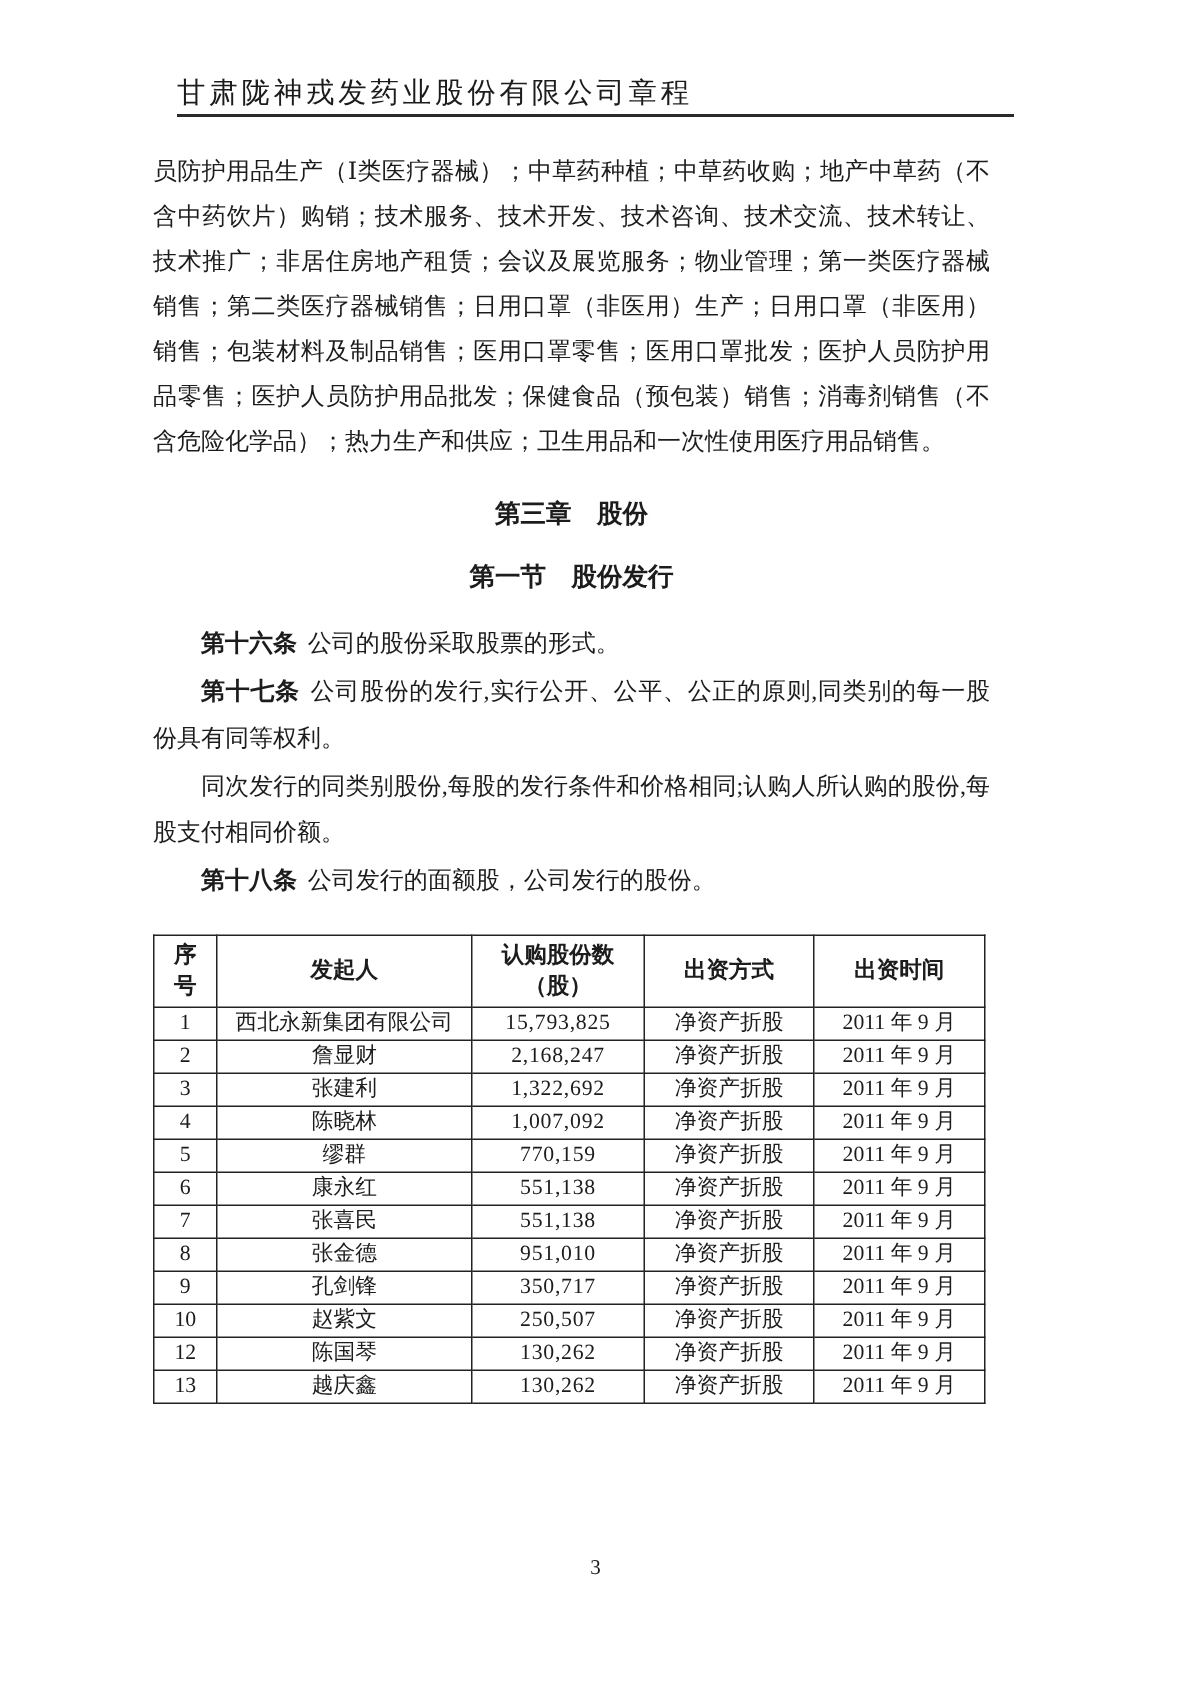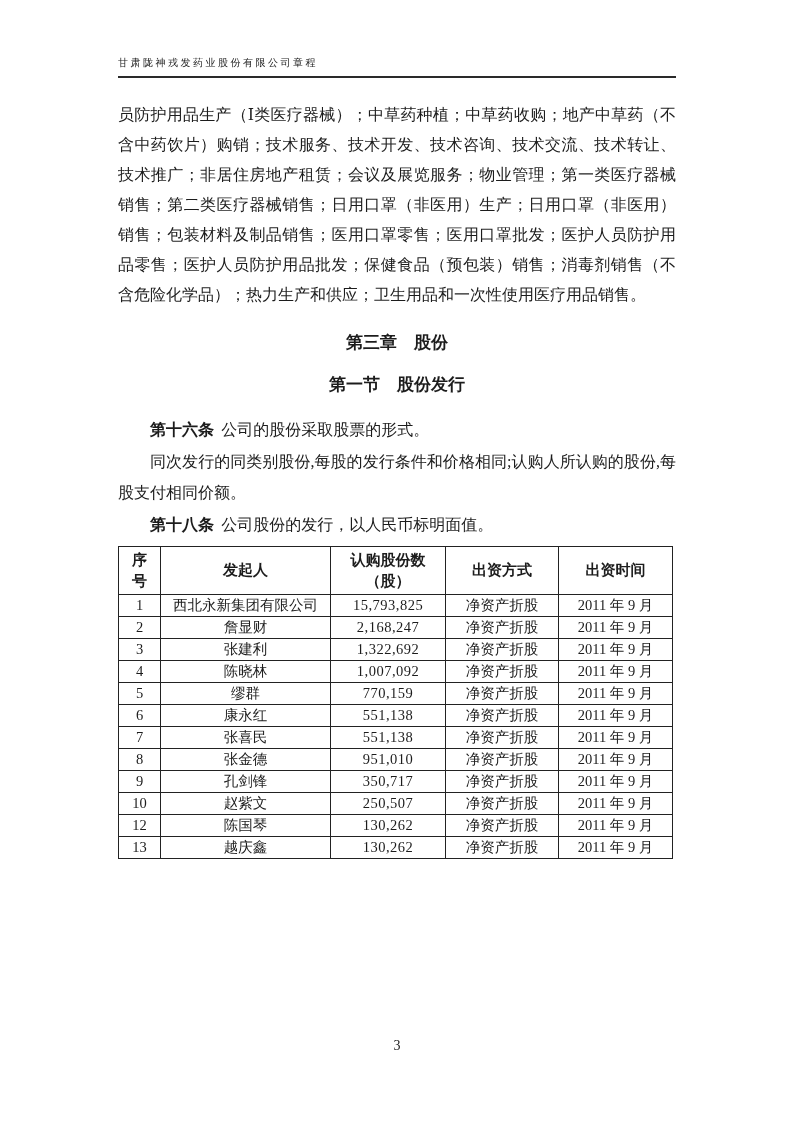--- a/index.html
+++ b/index.html
@@ -11,7 +11,7 @@
   .page{position:relative;width:794px;height:1122px;background:#fff;overflow:hidden;}
   .doc-header{
     position:absolute;left:118px;width:558px;top:54px;
-    font-size:10px;letter-spacing:2.5px;line-height:18px;
+    font-size:19px;letter-spacing:2.5px;line-height:18px;
     border-bottom:2px solid #2a2a2a;padding-bottom:4px;
   }
   .content{position:absolute;left:118px;width:558px;top:100px;}

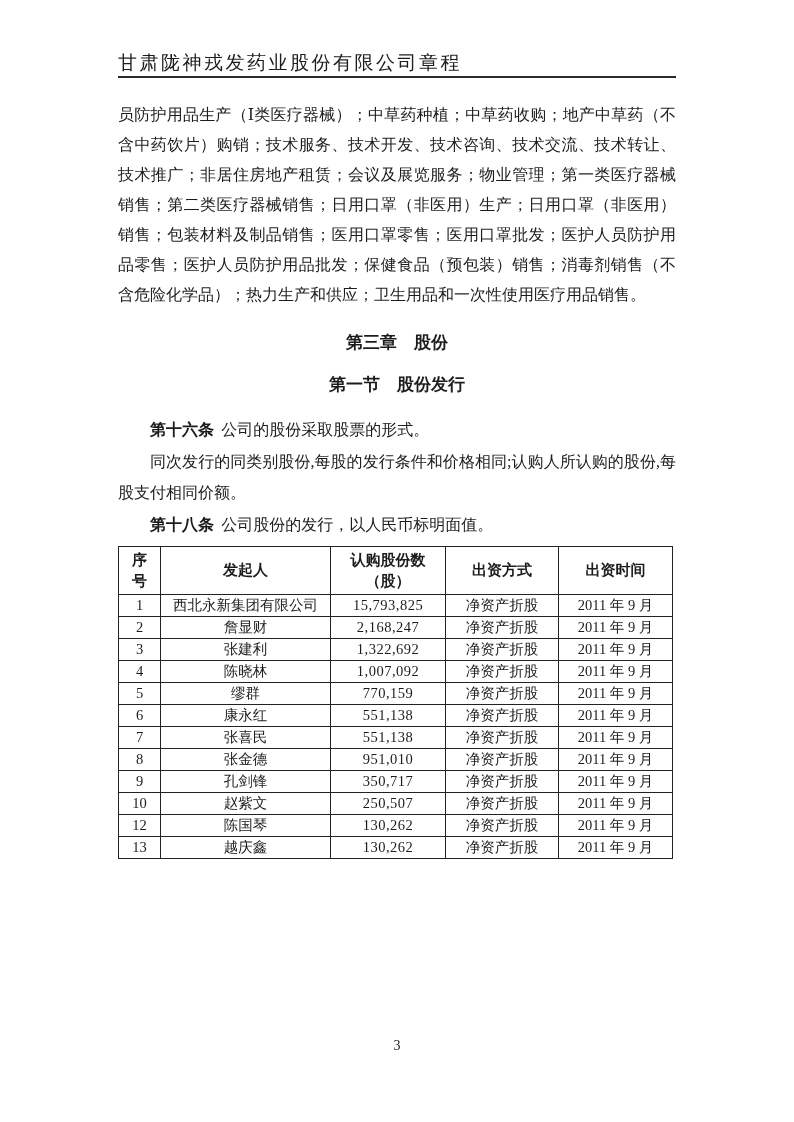--- a/index.html
+++ b/index.html
@@ -14,7 +14,7 @@
     font-size:19px;letter-spacing:2.5px;line-height:18px;
     border-bottom:2px solid #2a2a2a;padding-bottom:4px;
   }
-  .content{position:absolute;left:118px;width:558px;top:100px;}
+  .content{position:absolute;left:102px;width:558px;top:100px;}
   .para{margin:0;font-size:16px;text-align:justify;text-justify:inter-ideograph;}
   .cont{line-height:30px;}
   .art{line-height:31.5px;text-indent:2em;}

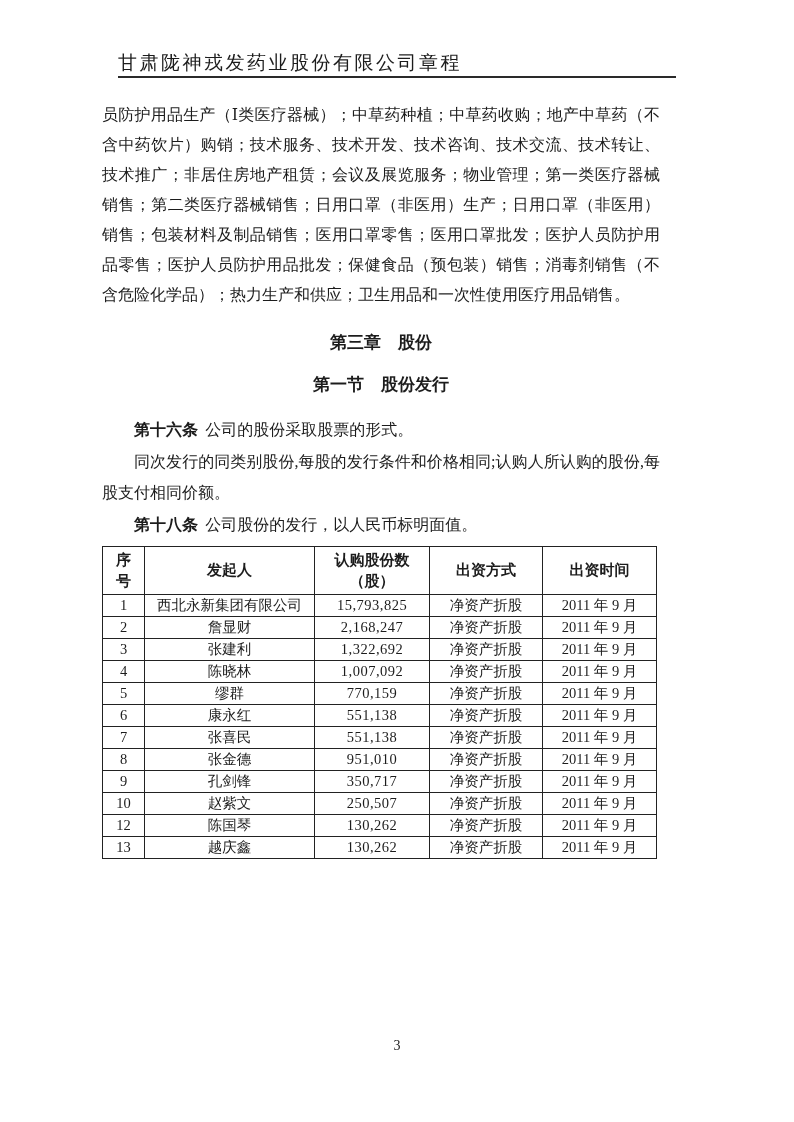--- a/index.html
+++ b/index.html
@@ -60,6 +60,7 @@
 
     <div id="articles">
         <p class="para art"><b class="art-label">第十六条</b><span>公司的股份采取股票的形式。</span></p>
+        <p class="para art"><b class="art-label">第十七条</b><span>公司股份的发行,实行公开、公平、公正的原则,同类别的每一股份具有同等权利。</span></p>
         <p class="para art"><span>同次发行的同类别股份,每股的发行条件和价格相同;认购人所认购的股份,每股支付相同价额。</span></p>
         <p class="para art"><b class="art-label">第十八条</b><span>公司股份的发行，以人民币标明面值。</span></p>
       </div>

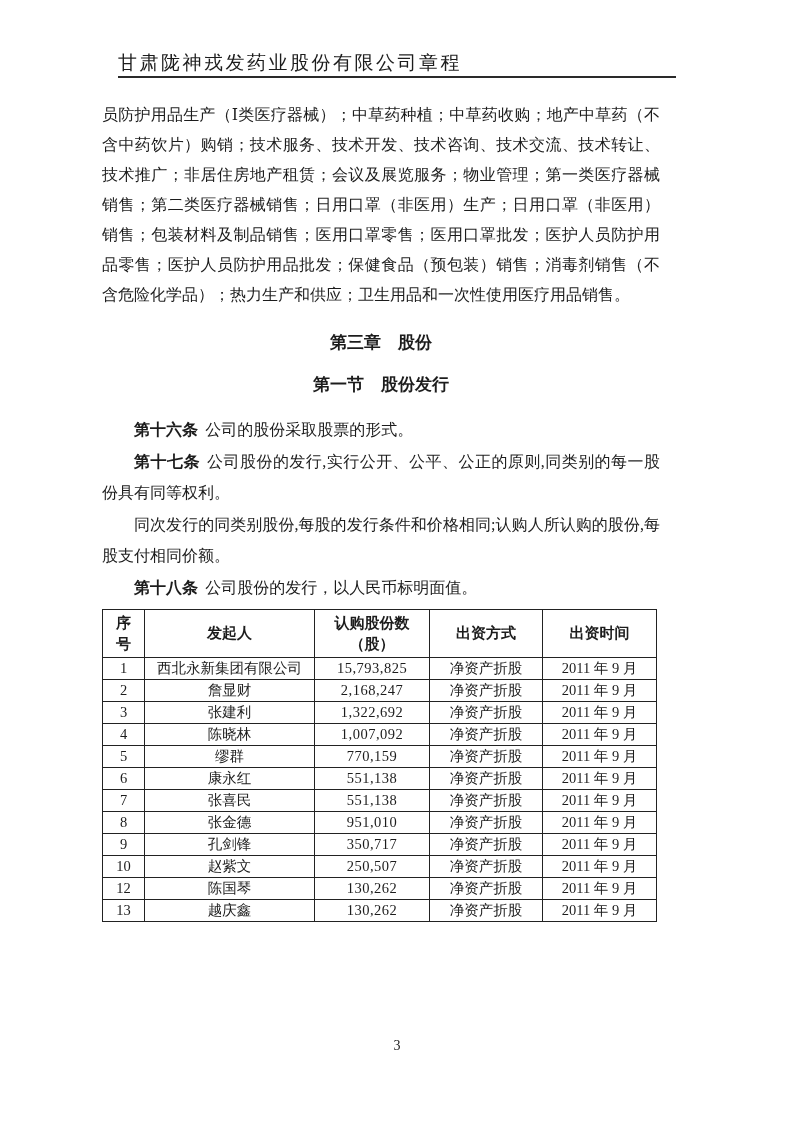--- a/index.html
+++ b/index.html
@@ -62,7 +62,7 @@
         <p class="para art"><b class="art-label">第十六条</b><span>公司的股份采取股票的形式。</span></p>
         <p class="para art"><b class="art-label">第十七条</b><span>公司股份的发行,实行公开、公平、公正的原则,同类别的每一股份具有同等权利。</span></p>
         <p class="para art"><span>同次发行的同类别股份,每股的发行条件和价格相同;认购人所认购的股份,每股支付相同价额。</span></p>
-        <p class="para art"><b class="art-label">第十八条</b><span>公司股份的发行，以人民币标明面值。</span></p>
+        <p class="para art"><b class="art-label">第十八条</b><span>公司发行的面额股，公司发行的股份。</span></p>
       </div>
 
     <table class="founders">

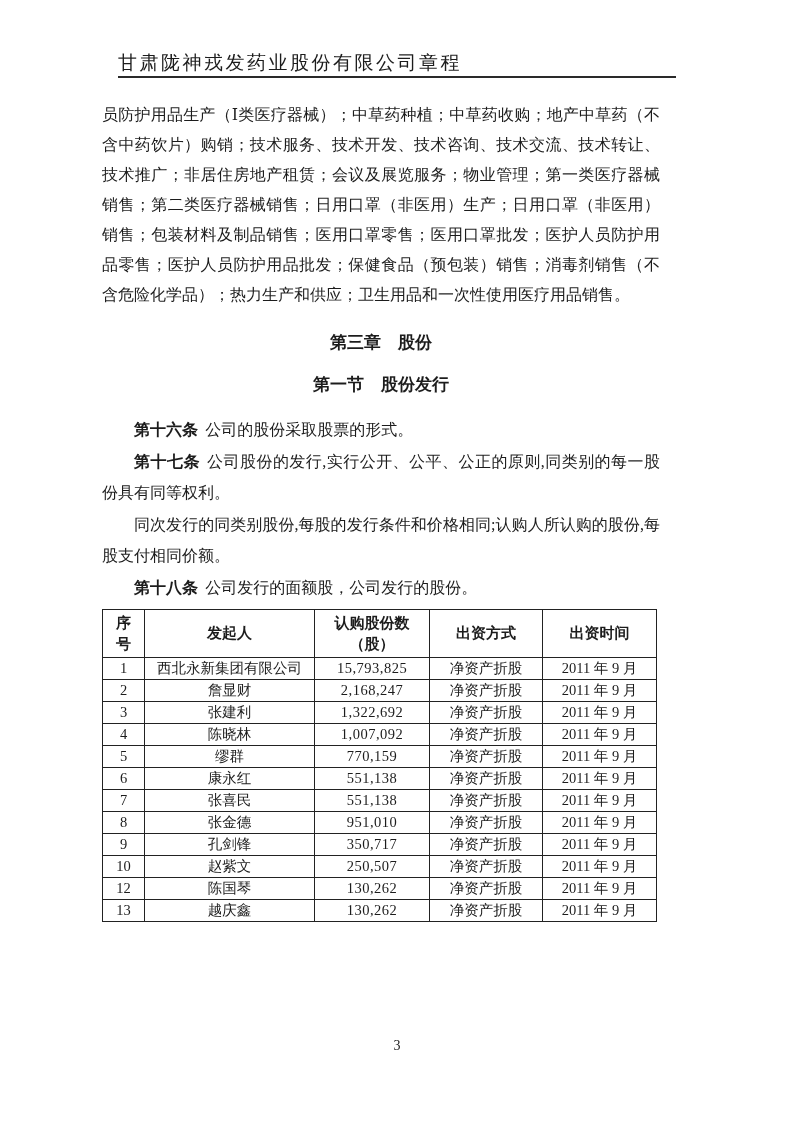--- a/index.html
+++ b/index.html
@@ -26,7 +26,7 @@
   .section{margin-top:16px;}
   #articles{margin-top:14px;}
   table.founders{
-    margin-top:6px;width:554px;border-collapse:collapse;table-layout:fixed;
+    margin-top:20px;width:554px;border-collapse:collapse;table-layout:fixed;
     font-size:14.5px;
   }
   table.founders th,table.founders td{

